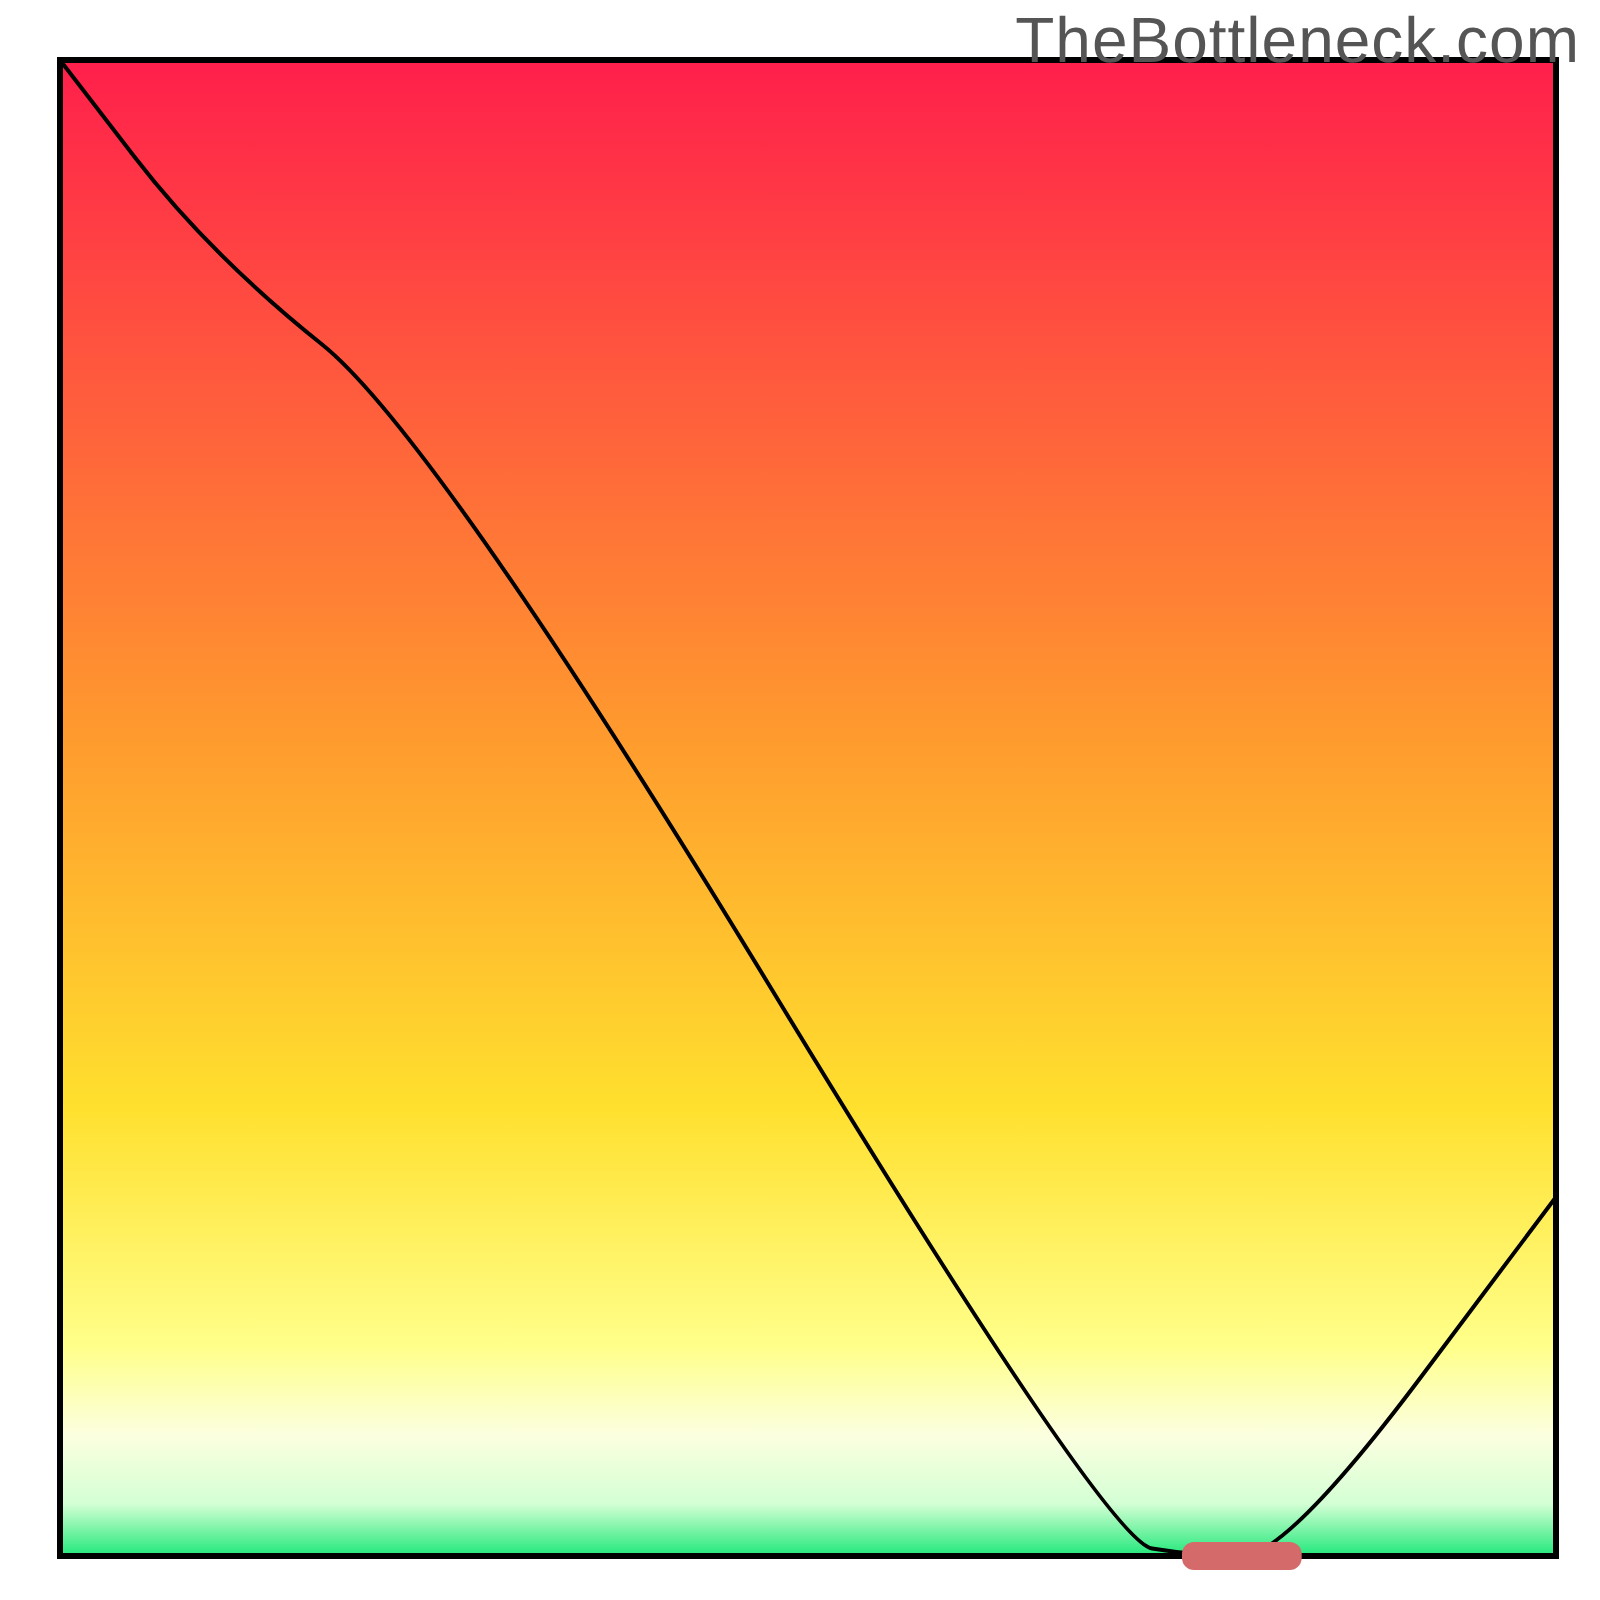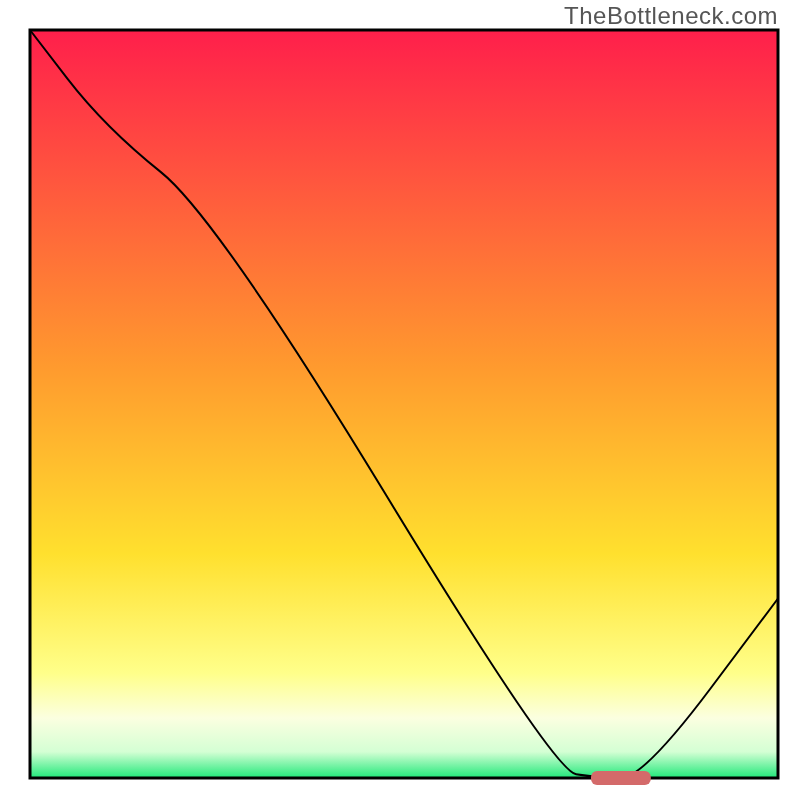--- a/index.html
+++ b/index.html
@@ -19,9 +19,9 @@
   .watermark {
     position: absolute;
     top: 2px;
-    right: 22px;
+    right: 10px;
     color: #555;
-    font-size: 24px;
+    font-size: 32px;
     letter-spacing: 0.5px;
     font-weight: 500;
     z-index: 4;

